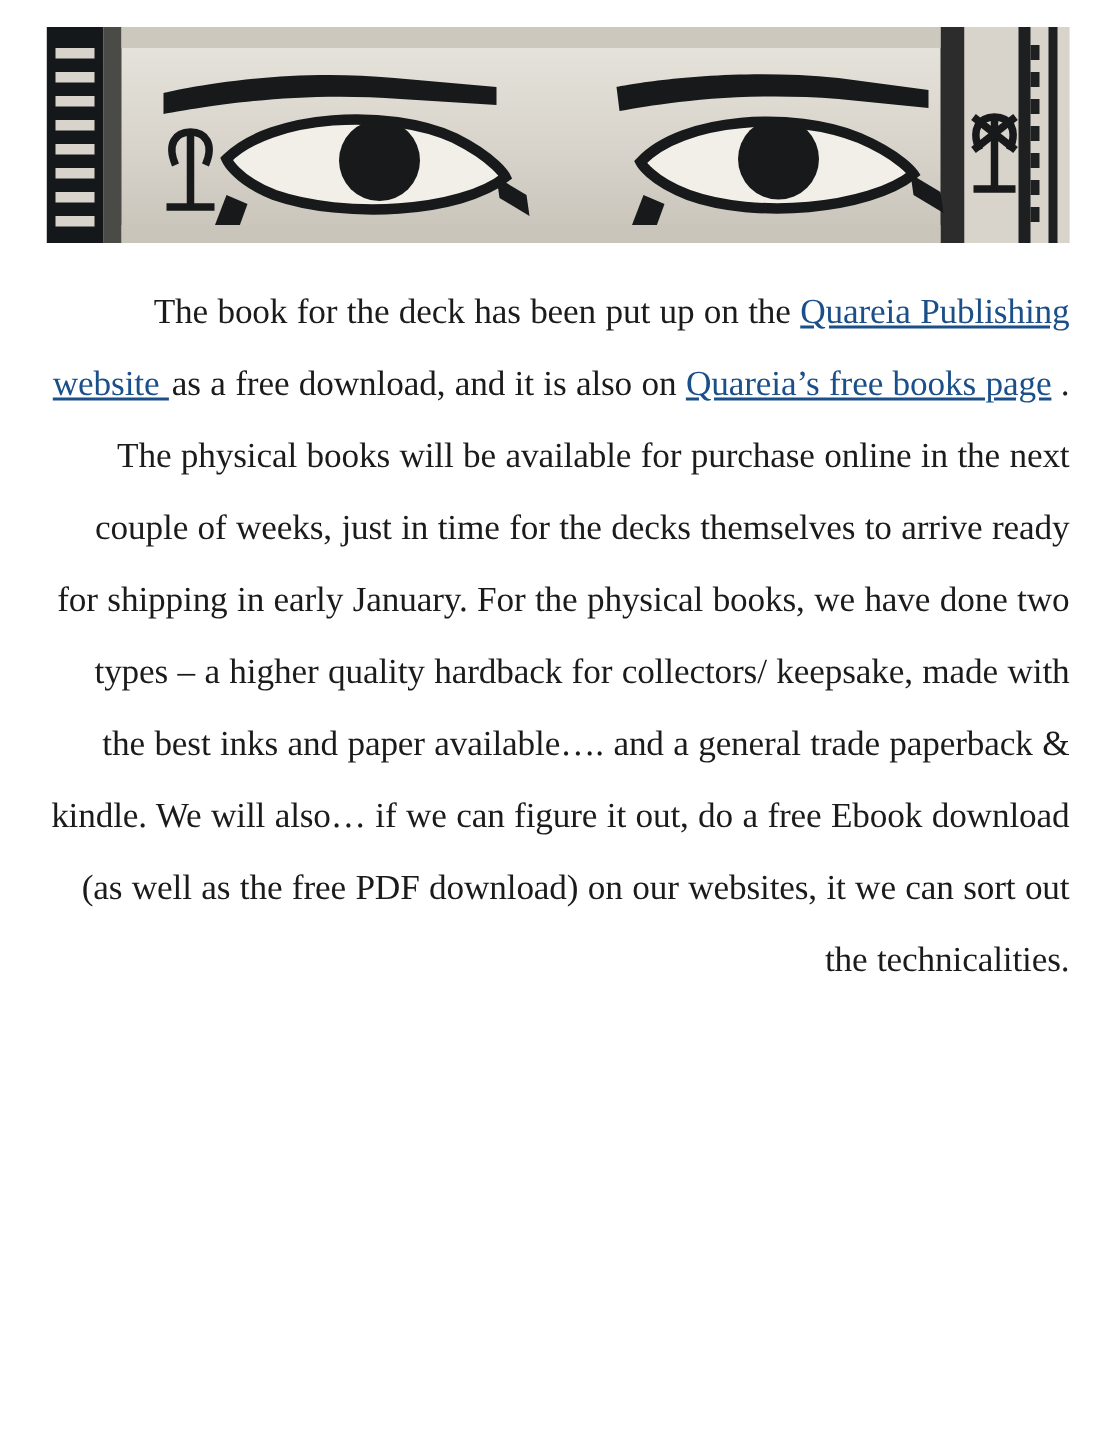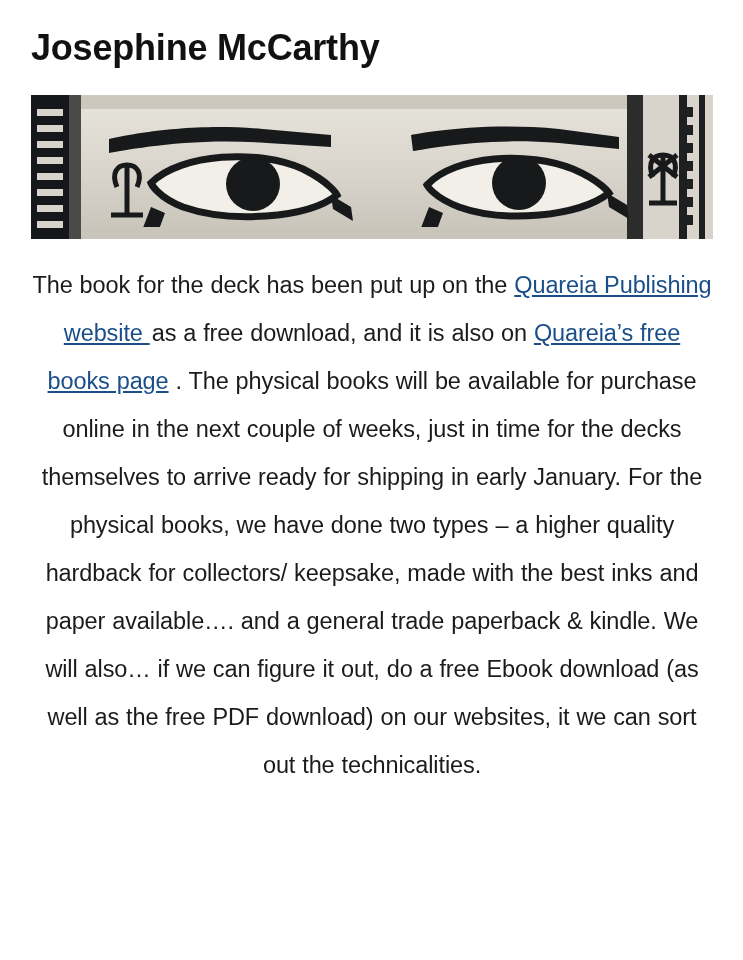--- a/index.html
+++ b/index.html
@@ -68,7 +68,6 @@
 
 <div class="page">
 
-  <h1 class="post-title">Josephine McCarthy</h1>
 
   <div class="featured-image">
     <svg viewBox="0 0 682 144" preserveAspectRatio="none">

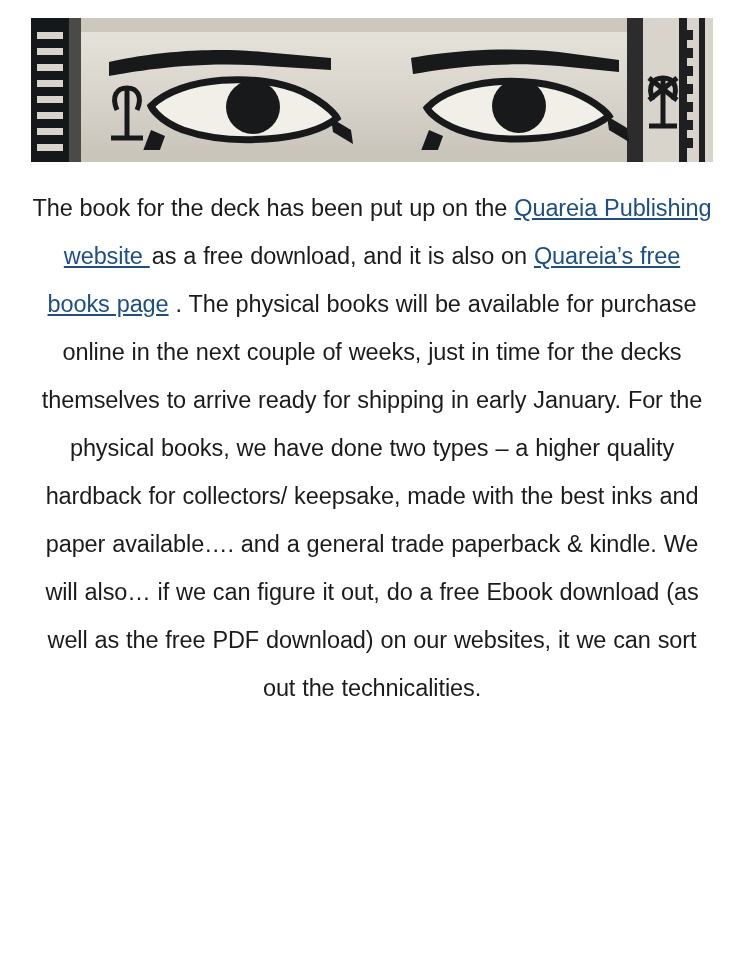--- a/index.html
+++ b/index.html
@@ -50,8 +50,8 @@
     line-height: 48px;
     color: #1b1b1b;
     letter-spacing: -0.1px;
-    font-family: Liberation Sans, sans-serif;
-    text-align: center;
+    font-family: Liberation Serif, serif;
+    text-align: right;
     word-spacing: 0.5px;
   }
   .post-body a {

